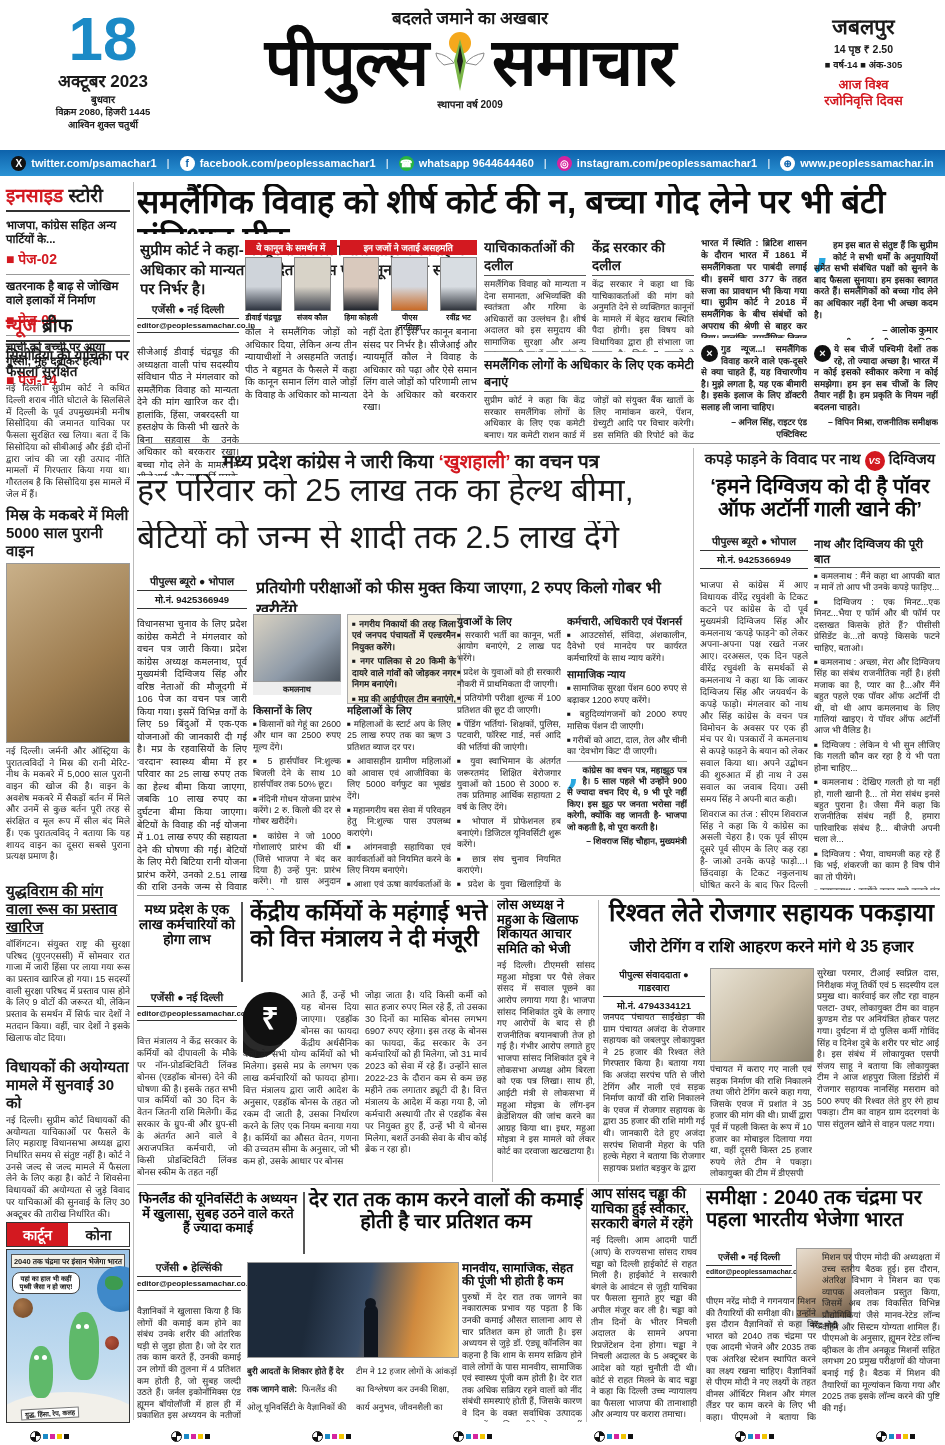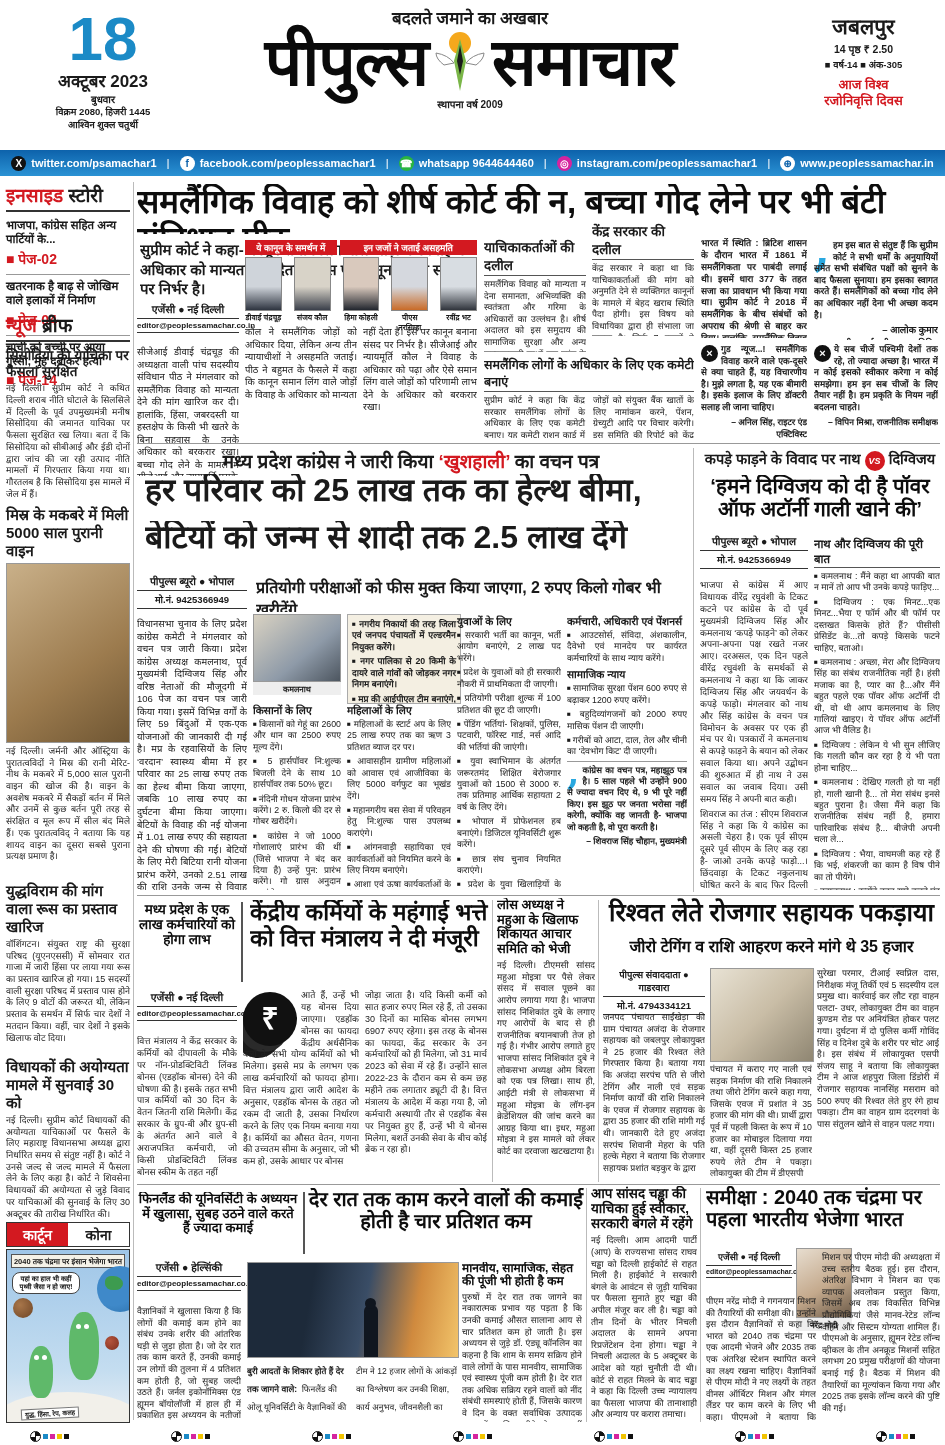--- a/index.html
+++ b/index.html
@@ -267,7 +267,7 @@
     <div class="colh">याचिकाकर्ताओं की दलील</div>
     <div class="body" style="font-size:8.8px;">समलैंगिक विवाह को मान्यता न देना समानता, अभिव्यक्ति की स्वतंत्रता और गरिमा के अधिकारों का उल्लंघन है। शीर्ष अदालत को इस समुदाय की सामाजिक सुरक्षा और अन्य कल्याणकारी लाभों तक पहुंच के लिए उचित निर्देश भी पारित करने चाहिए।</div>
   </div>
-  <div class="abs ovh" style="left:592px;top:222px;width:102px;height:114px;">
+  <div class="abs ovh" style="left:592px;top:238px;width:102px;height:114px;">
     <div class="colh">केंद्र सरकार की दलील</div>
     <div class="body" style="font-size:8.8px;">केंद्र सरकार ने कहा था कि याचिकाकर्ताओं की मांग को अनुमति देने से व्यक्तिगत कानूनों के मामले में बेहद खराब स्थिति पैदा होगी। इस विषय को विधायिका द्वारा ही संभाला जा सकता है। सिर्फ 7 राज्यों ने समलैंगिक विवाह के मसले पर सवालों का जवाब दिया है।</div>
   </div>

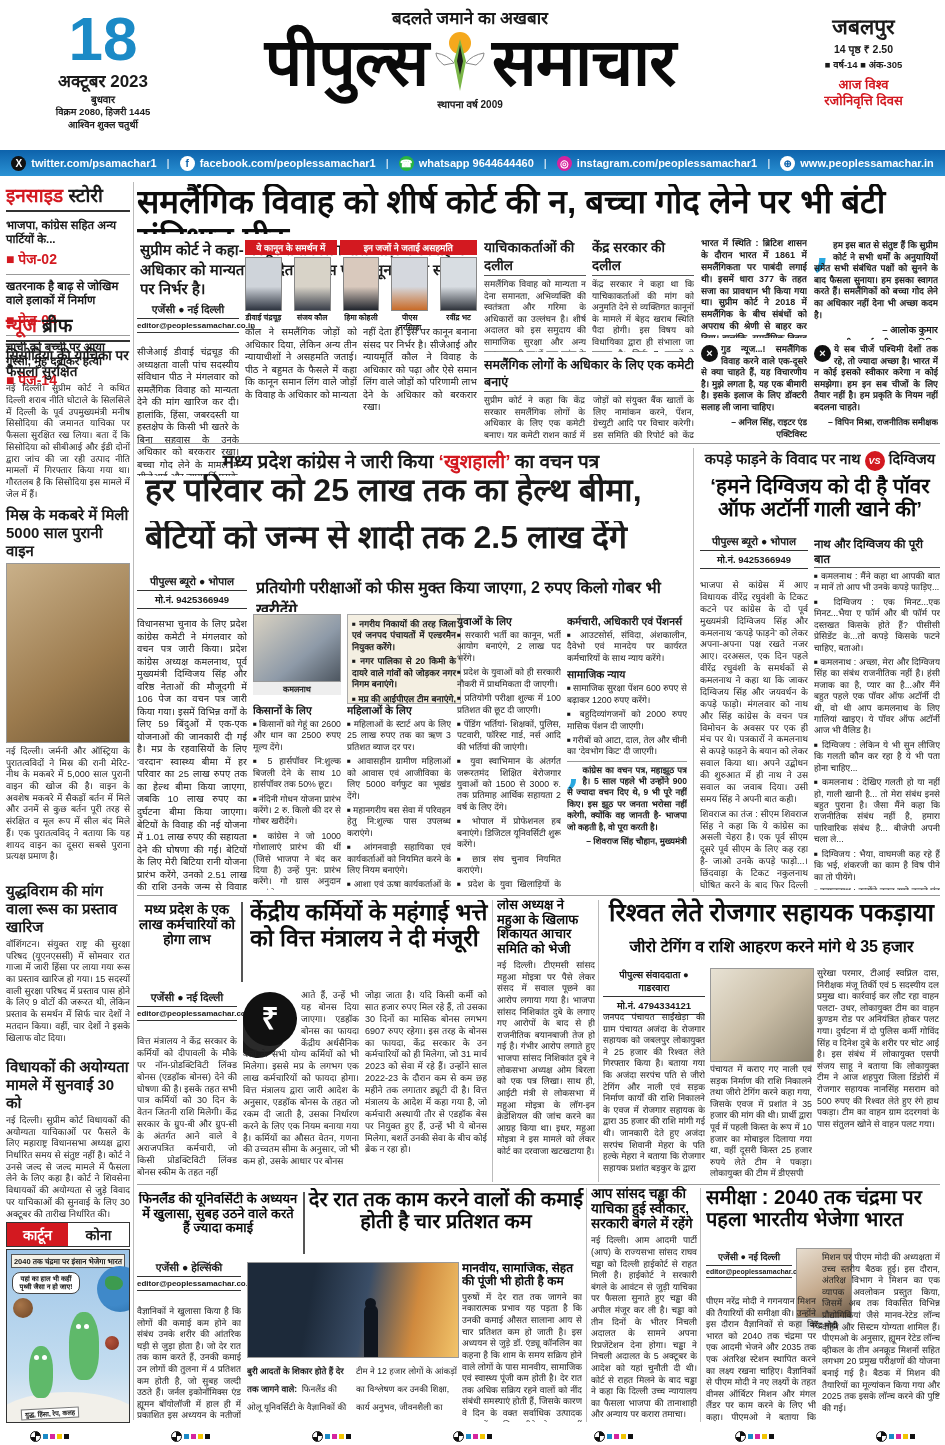--- a/index.html
+++ b/index.html
@@ -82,7 +82,7 @@
 
   
   .mf-kicker{font-size:19px;font-weight:bold;}
-  .mf-hl{font-size:32px;font-weight:bold;line-height:1.05;margin-left:8px;}
+  .mf-hl{font-size:32px;font-weight:normal;line-height:1.05;}
   .mf-stand{font-size:16px;font-weight:bold;}
   .sec-h{font-size:10.5px;font-weight:bold;margin:3px 0 2px;}
   .li{font-size:8.8px;line-height:1.3;text-align:justify;margin-bottom:3px;}

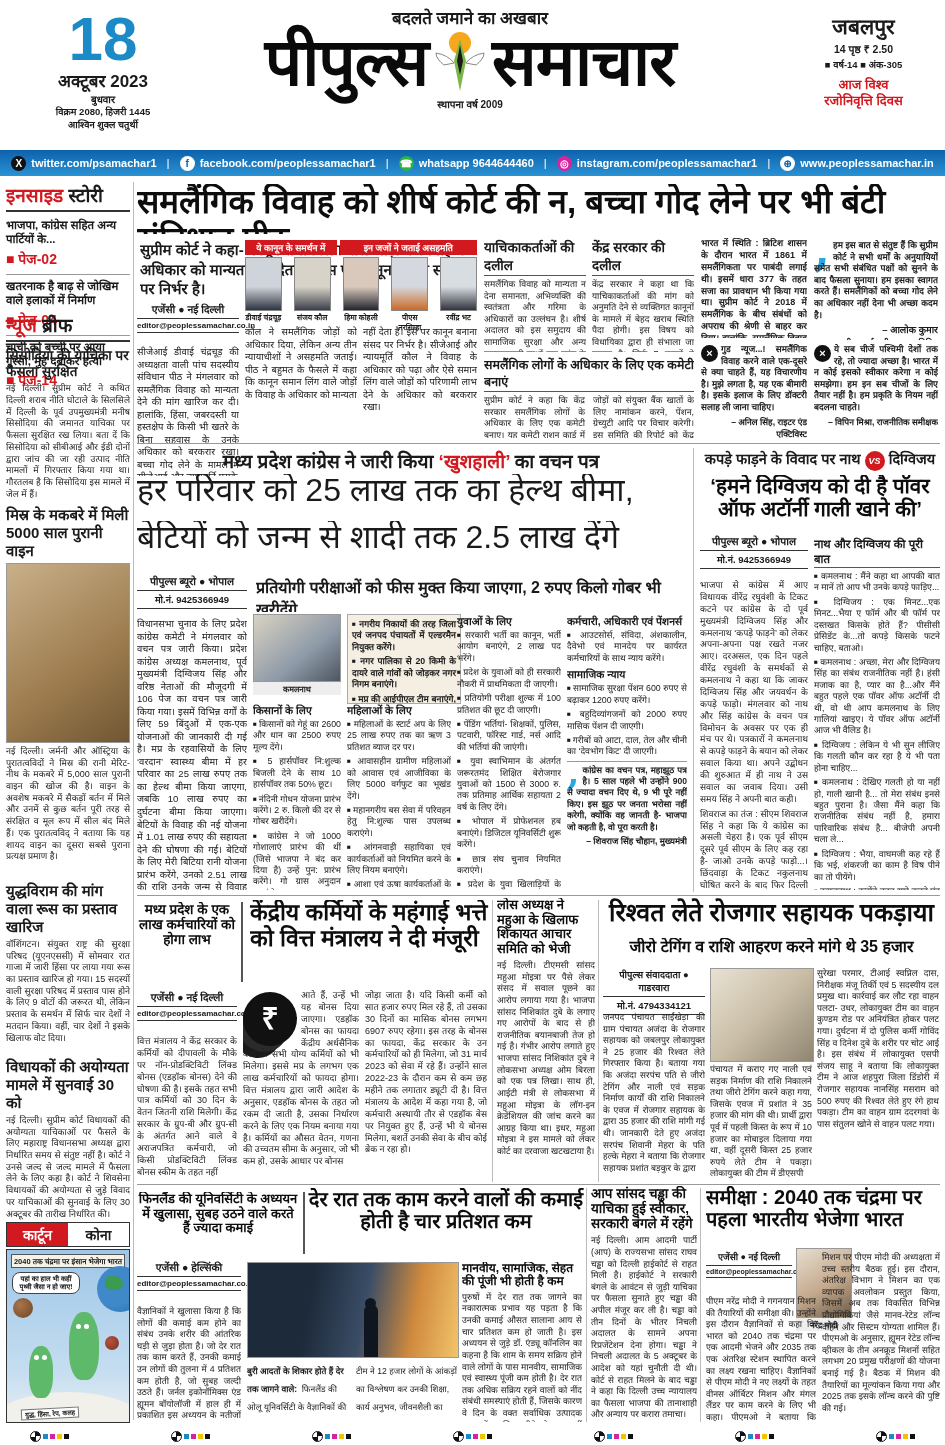--- a/index.html
+++ b/index.html
@@ -195,7 +195,7 @@
   </div>
 
   <div class="abs" style="left:6px;top:882px;width:124px;">
-    <div class="sb-bh" style="font-size:15px;">युद्धविराम की मांग वाला रूस का प्रस्ताव खारिज</div>
+    <div class="sb-bh" style="font-size:15px;text-decoration:underline;">युद्धविराम की मांग वाला रूस का प्रस्ताव खारिज</div>
     <div class="sb-body">वॉशिंगटन। संयुक्त राष्ट्र की सुरक्षा परिषद (यूएनएससी) में सोमवार रात गाजा में जारी हिंसा पर लाया गया रूस का प्रस्ताव खारिज हो गया। 15 सदस्यों वाली सुरक्षा परिषद में प्रस्ताव पास होने के लिए 9 वोटों की जरूरत थी, लेकिन प्रस्ताव के समर्थन में सिर्फ चार देशों ने मतदान किया। वहीं, चार देशों ने इसके खिलाफ वोट दिया।</div>
   </div>
 

